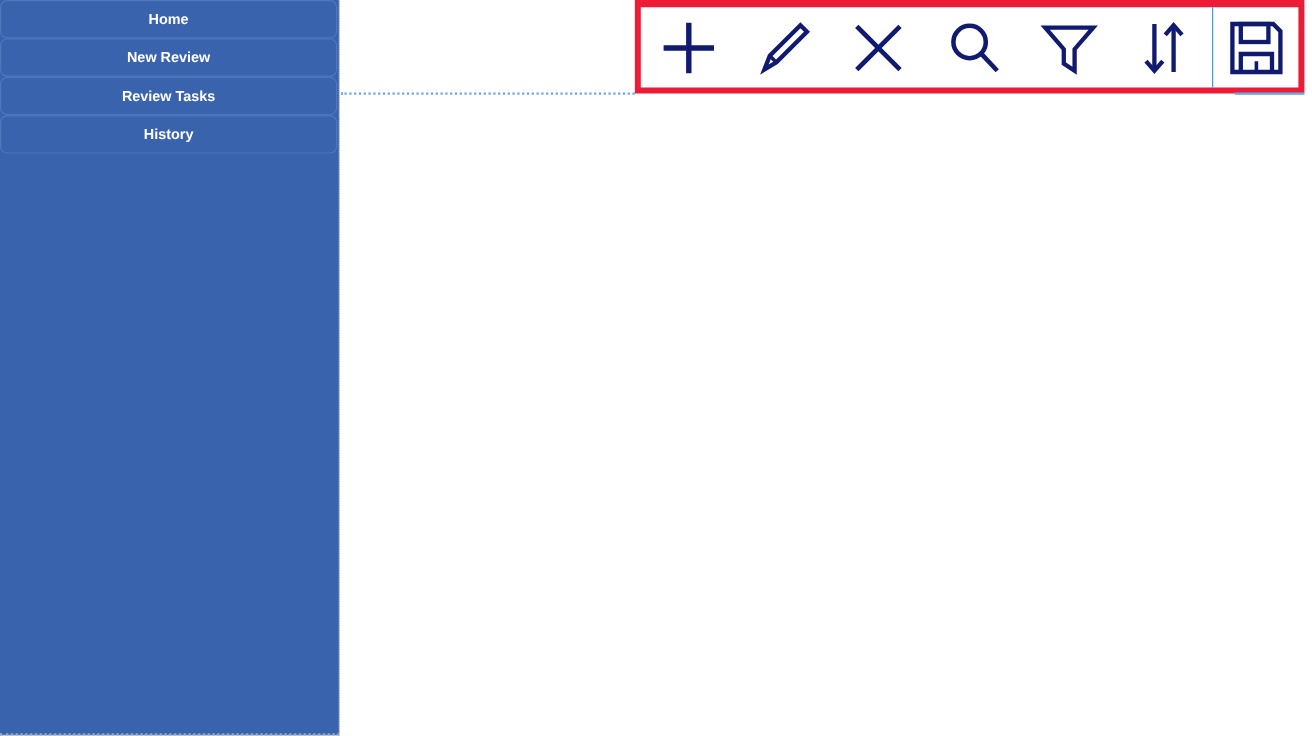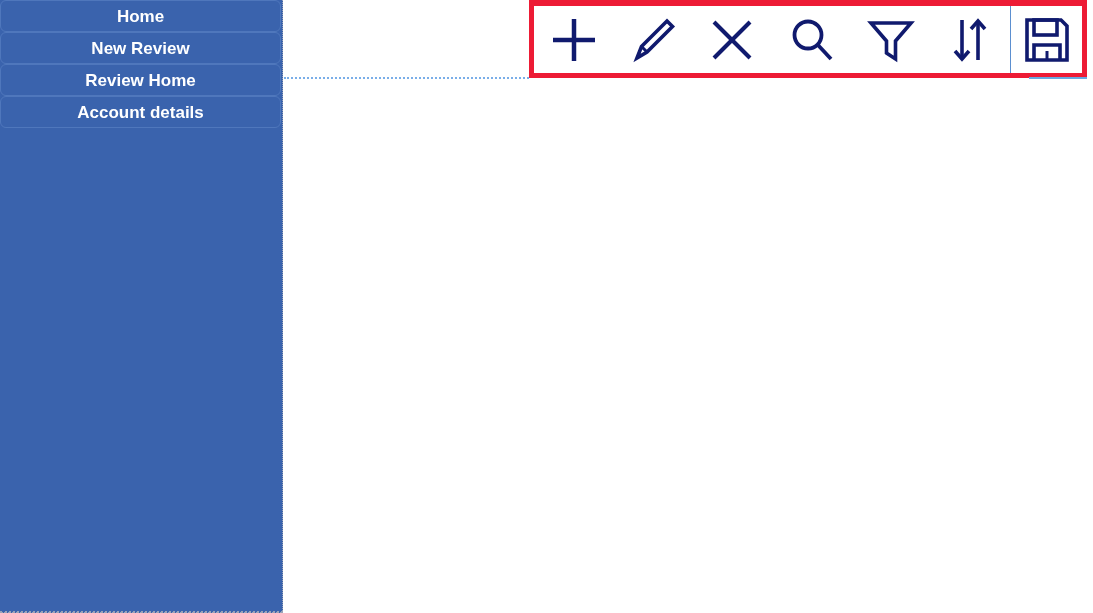--- a/index.html
+++ b/index.html
@@ -54,7 +54,7 @@
     border-radius: 6px;
     box-sizing: border-box;
     color: #ffffff;
-    font-size: 17px;
+    font-size: 12px;
     font-weight: bold;
     text-align: center;
     white-space: nowrap;

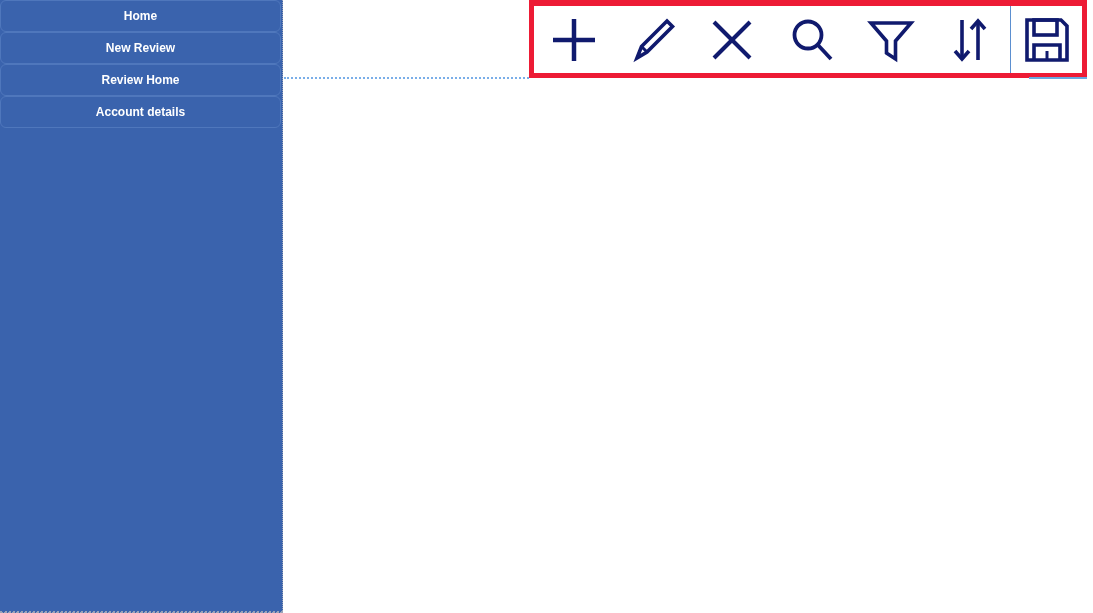--- a/index.html
+++ b/index.html
@@ -154,7 +154,7 @@
     <ul class="nav-list" id="nav-list">
         <li class="nav-item"><span>Home</span></li>
         <li class="nav-item"><span>New Review</span></li>
-        <li class="nav-item"><span>Review Home</span></li>
+        <li class="nav-item"><span>Review Tasks</span></li>
         <li class="nav-item"><span>Account details</span></li>
       </ul>
   </nav>

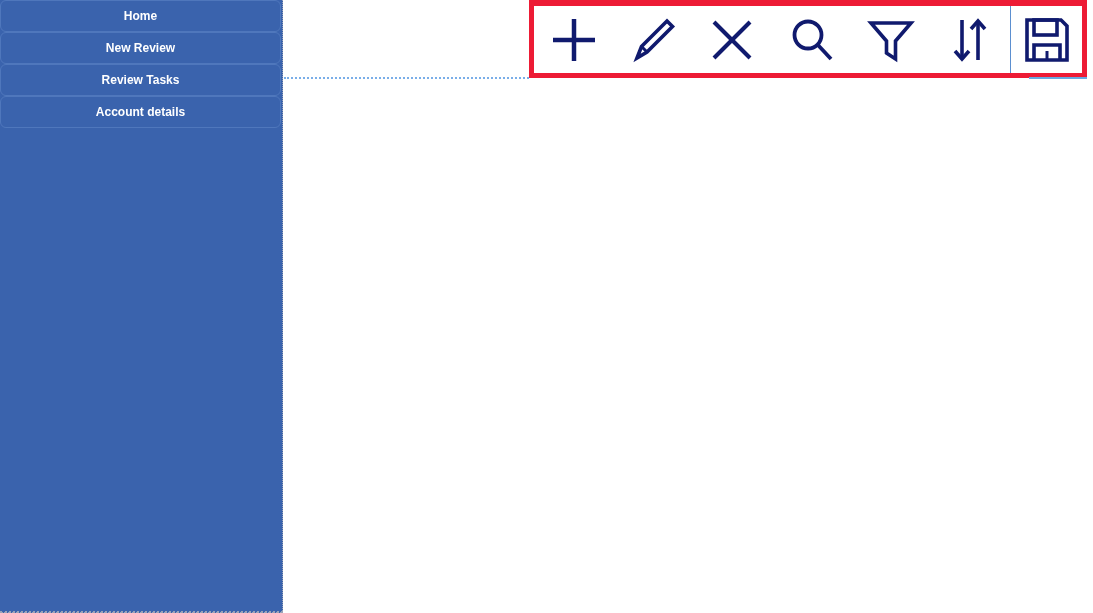--- a/index.html
+++ b/index.html
@@ -155,6 +155,7 @@
         <li class="nav-item"><span>Home</span></li>
         <li class="nav-item"><span>New Review</span></li>
         <li class="nav-item"><span>Review Tasks</span></li>
+        <li class="nav-item"><span>History</span></li>
         <li class="nav-item"><span>Account details</span></li>
       </ul>
   </nav>

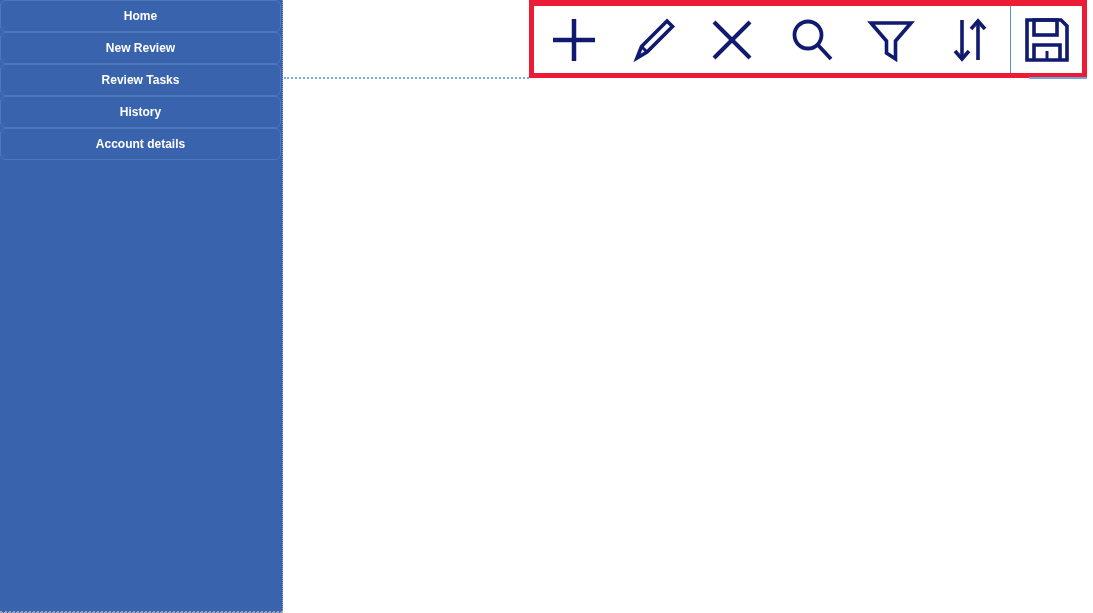--- a/index.html
+++ b/index.html
@@ -156,7 +156,6 @@
         <li class="nav-item"><span>New Review</span></li>
         <li class="nav-item"><span>Review Tasks</span></li>
         <li class="nav-item"><span>History</span></li>
-        <li class="nav-item"><span>Account details</span></li>
       </ul>
   </nav>
   <div id="bottom-dotted"></div>

